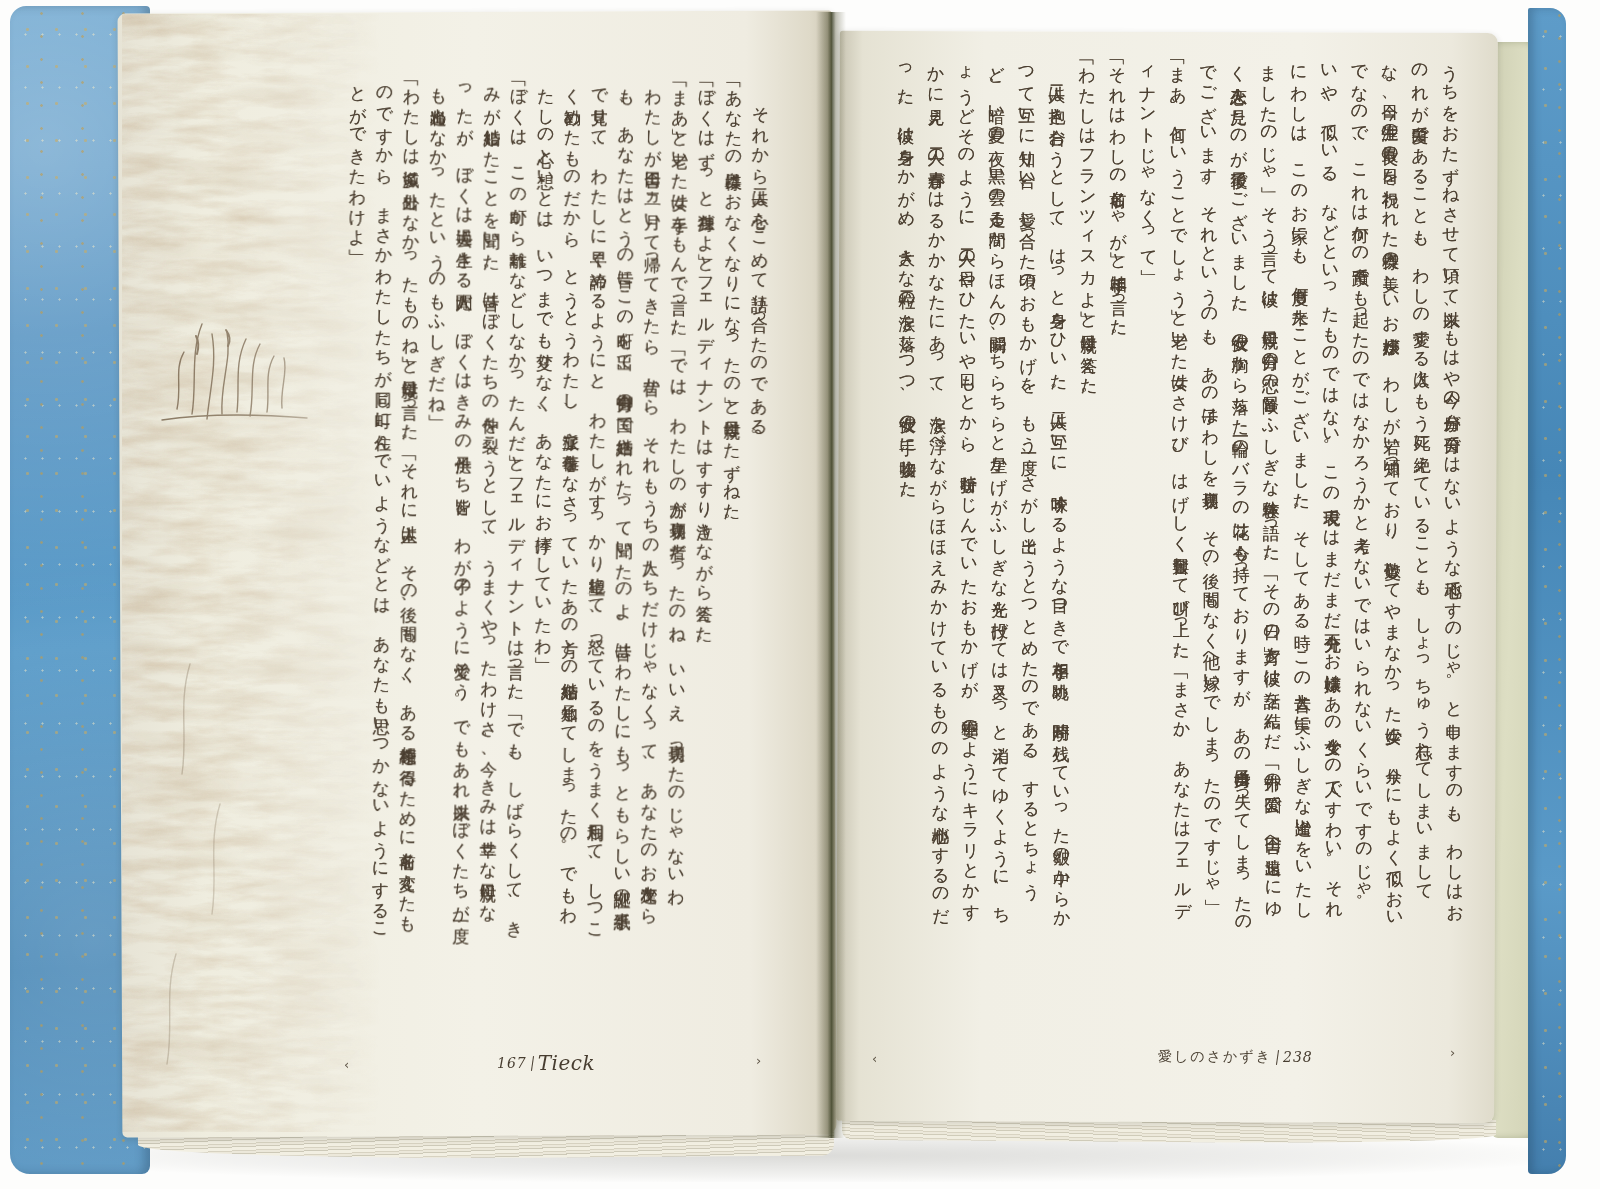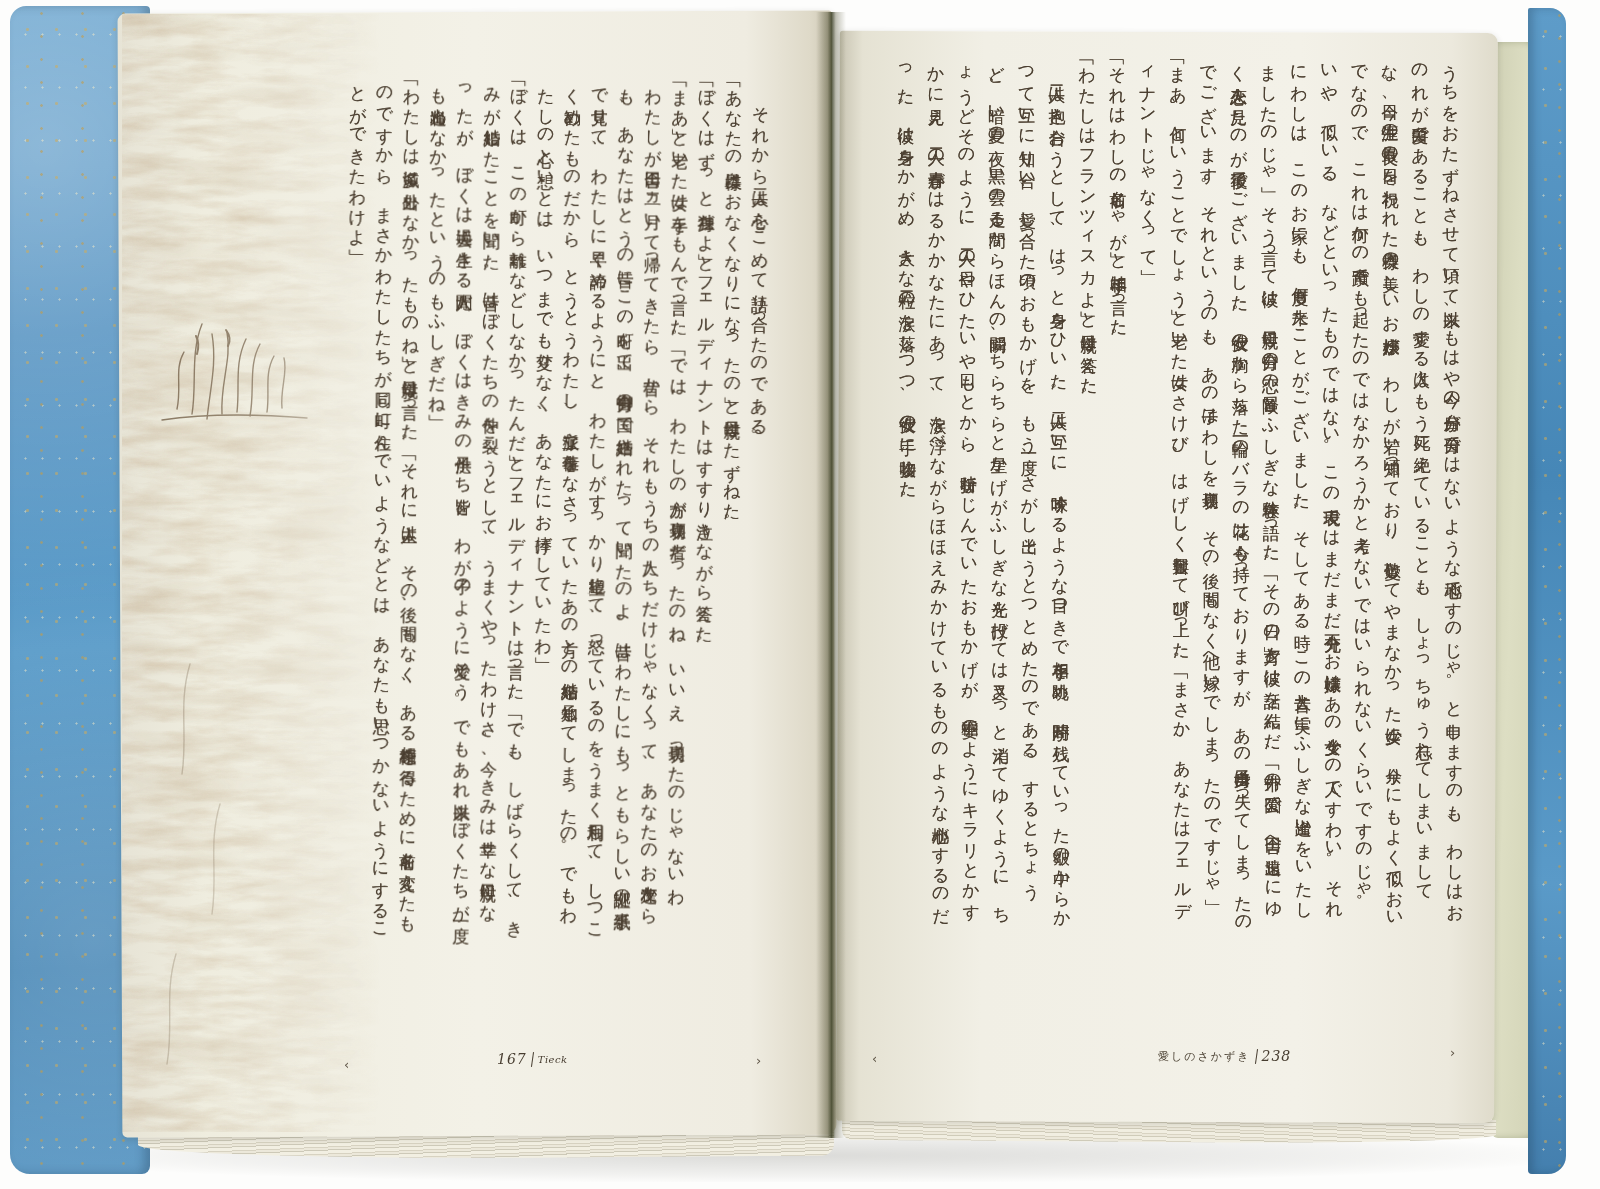--- a/index.html
+++ b/index.html
@@ -68,7 +68,7 @@
   .footer-left{left:497px;top:1051px;}
   .footer-right{left:1158px;top:1048px;}
   .folio{font-family:"DejaVu Serif",serif;font-style:italic;font-size:14px;letter-spacing:1px;}
-  .author{font-family:"DejaVu Serif",serif;font-style:italic;font-size:10px;letter-spacing:.5px;}
+  .author{font-family:"DejaVu Serif",serif;font-style:italic;font-size:20px;letter-spacing:.5px;}
   .running-title{font-size:11px;letter-spacing:2px;color:#4b4133;}
   .footer-rule{display:inline-block;width:1px;height:15px;background:#4a4034;transform:rotate(8deg);}
   

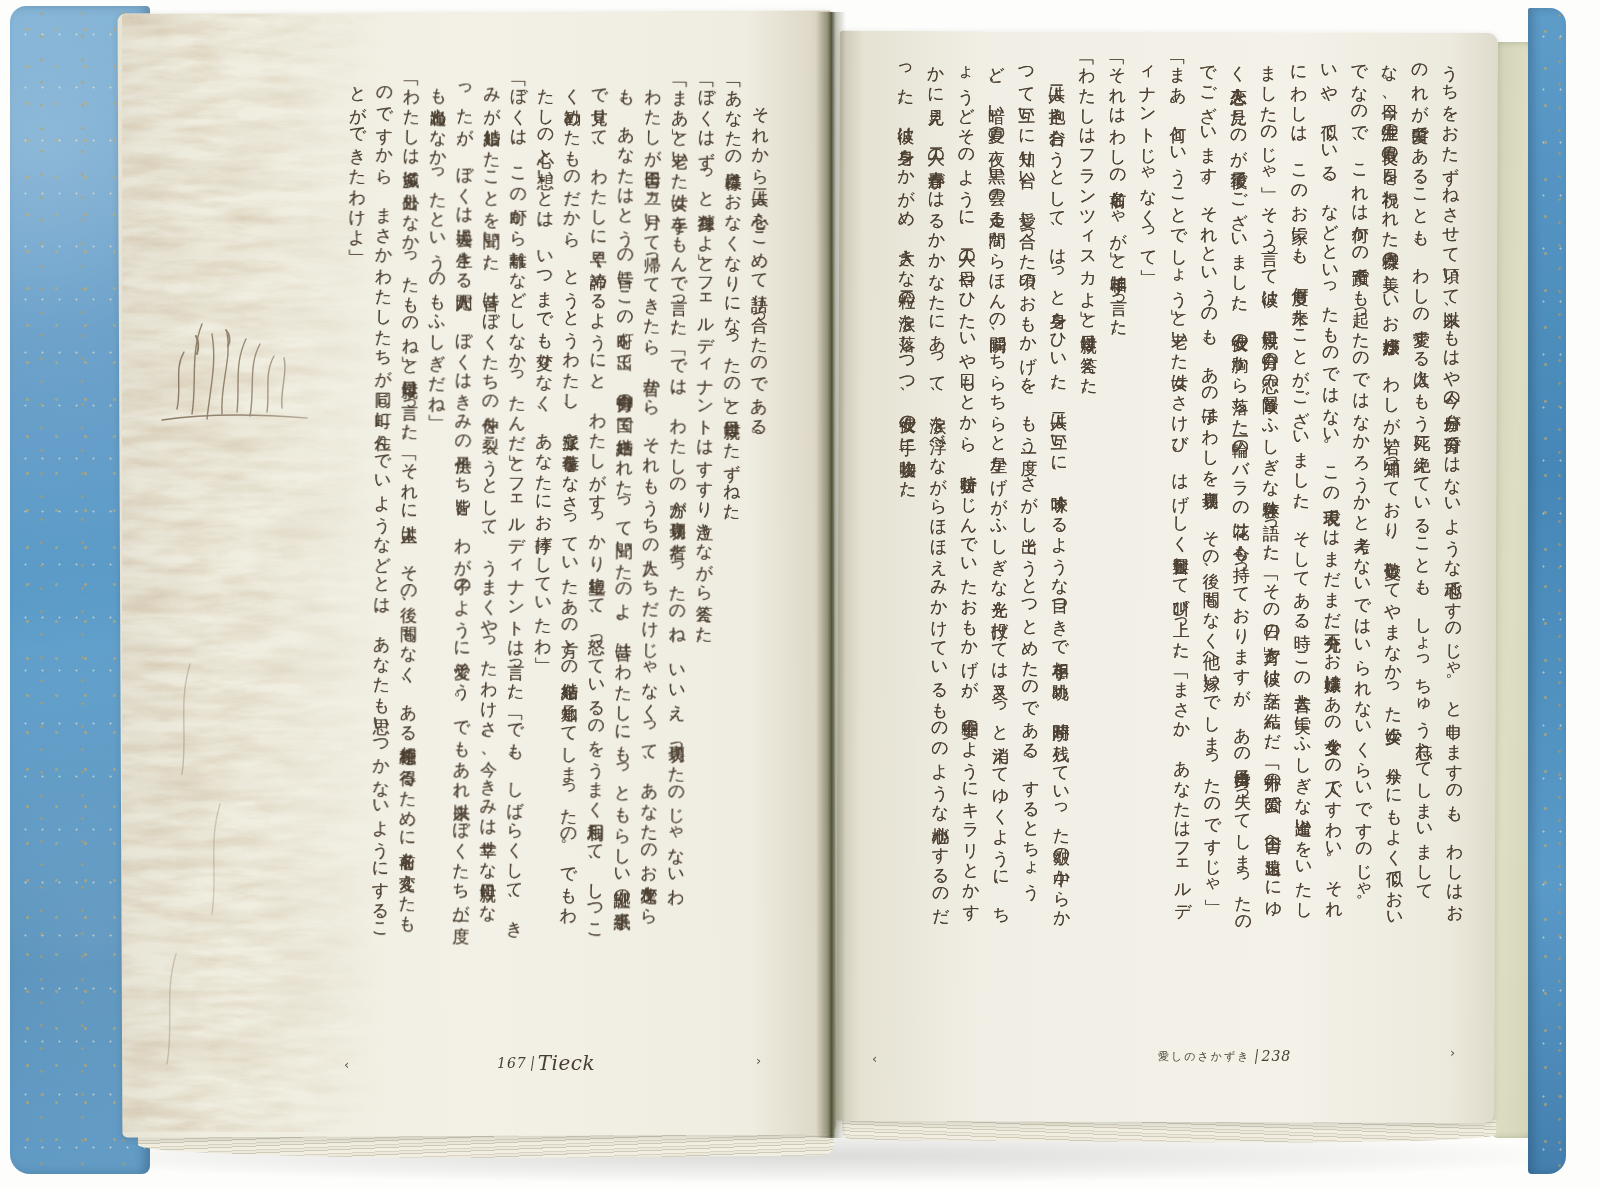--- a/index.html
+++ b/index.html
@@ -69,7 +69,7 @@
   .footer-right{left:1158px;top:1048px;}
   .folio{font-family:"DejaVu Serif",serif;font-style:italic;font-size:14px;letter-spacing:1px;}
   .author{font-family:"DejaVu Serif",serif;font-style:italic;font-size:20px;letter-spacing:.5px;}
-  .running-title{font-size:11px;letter-spacing:2px;color:#4b4133;}
+  .running-title{font-size:14px;letter-spacing:2px;color:#4b4133;}
   .footer-rule{display:inline-block;width:1px;height:15px;background:#4a4034;transform:rotate(8deg);}
   
   .fleuron{position:absolute;font-size:13px;color:#453a2c;line-height:1;

